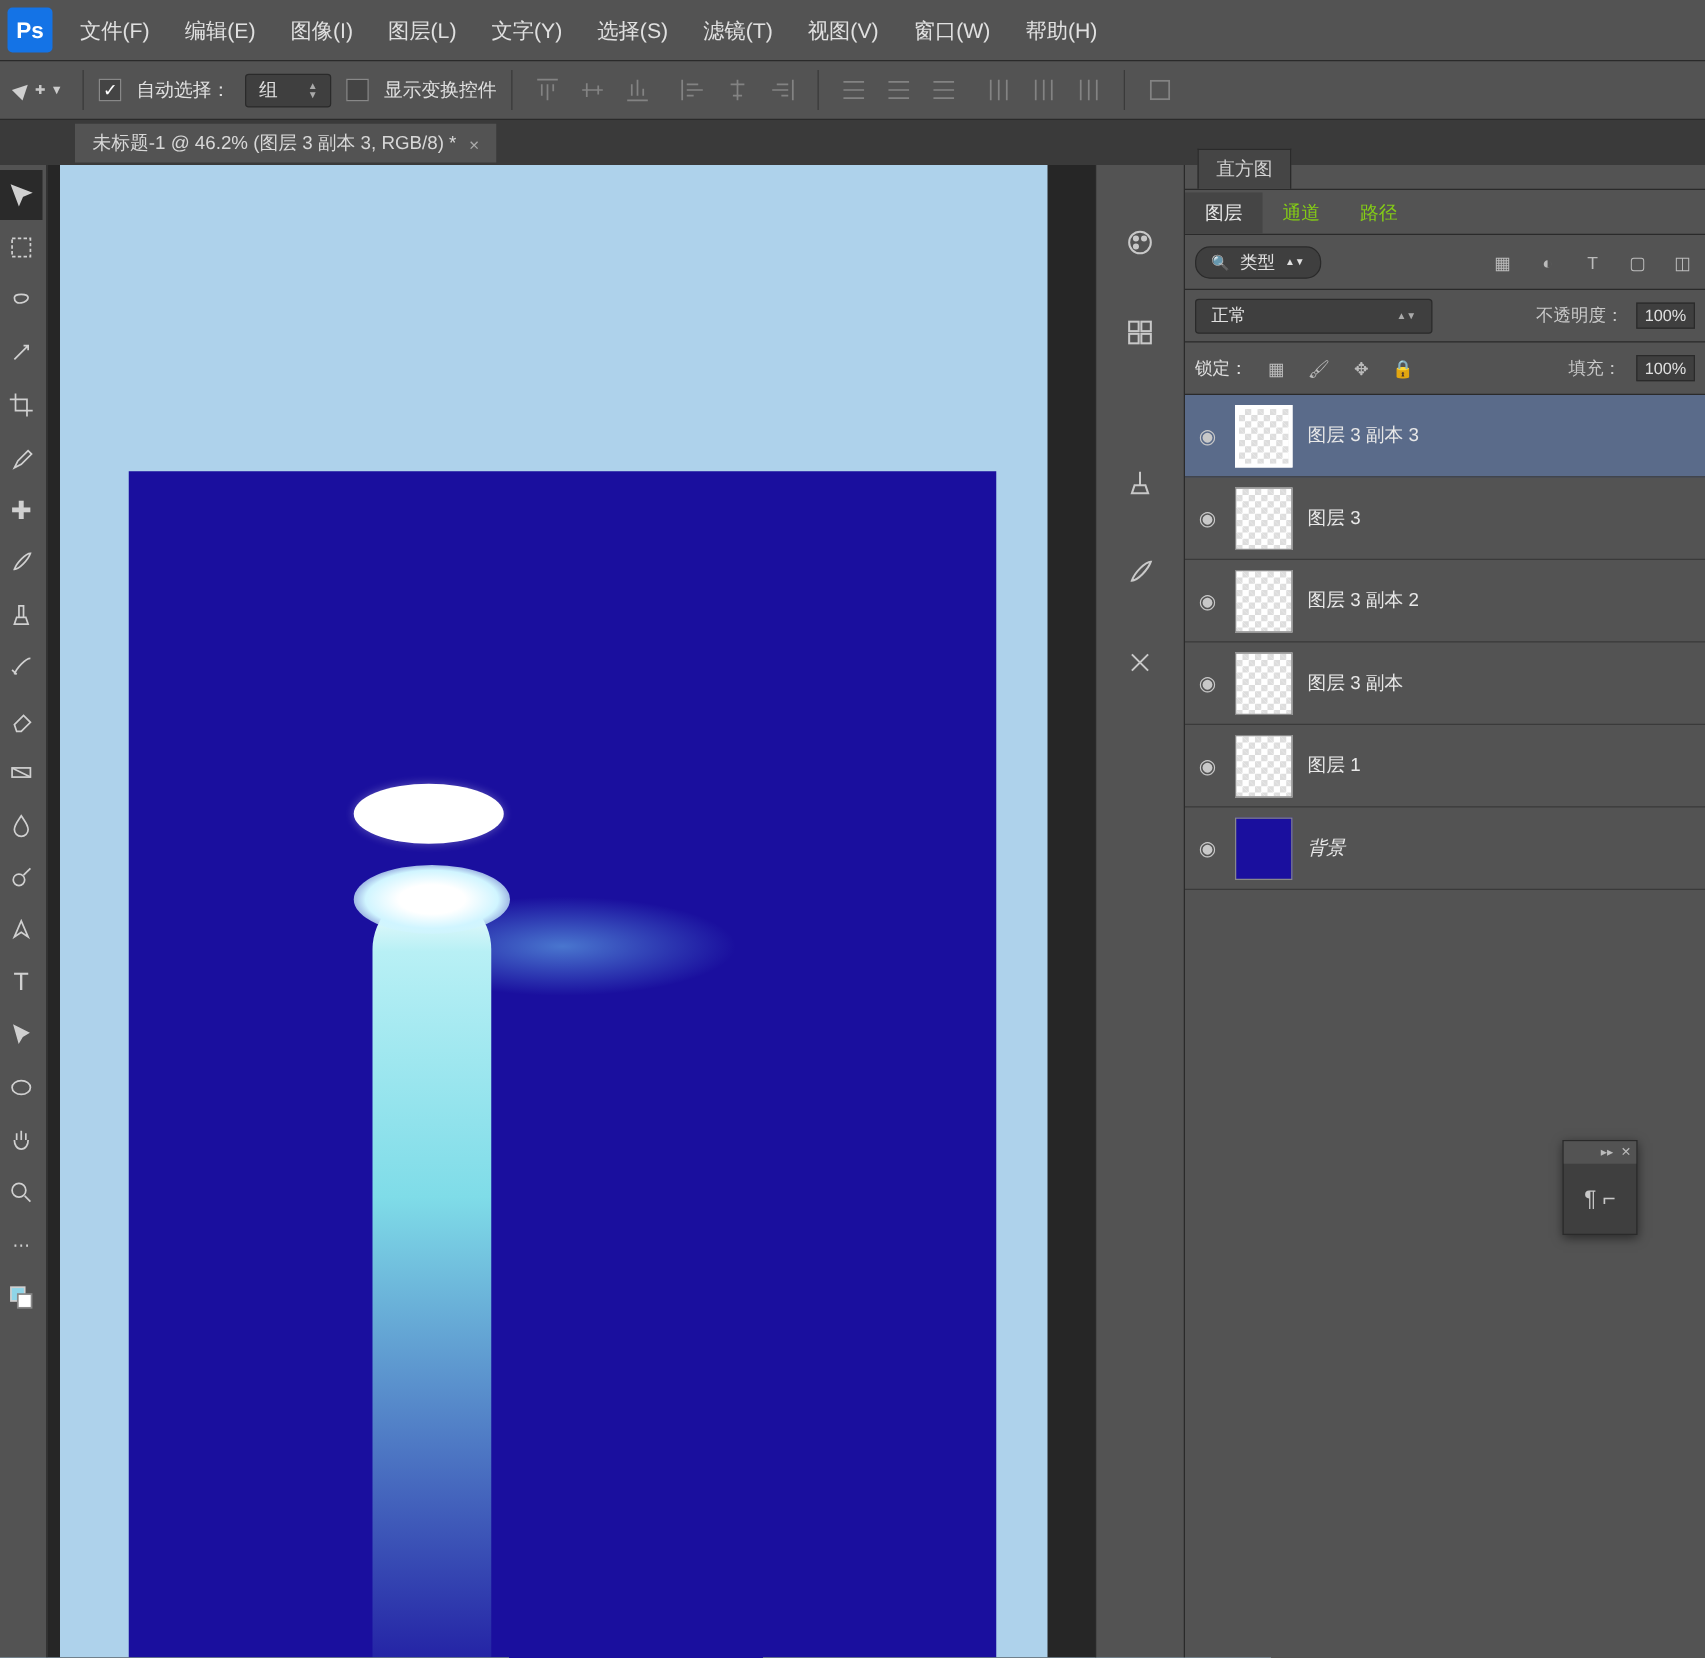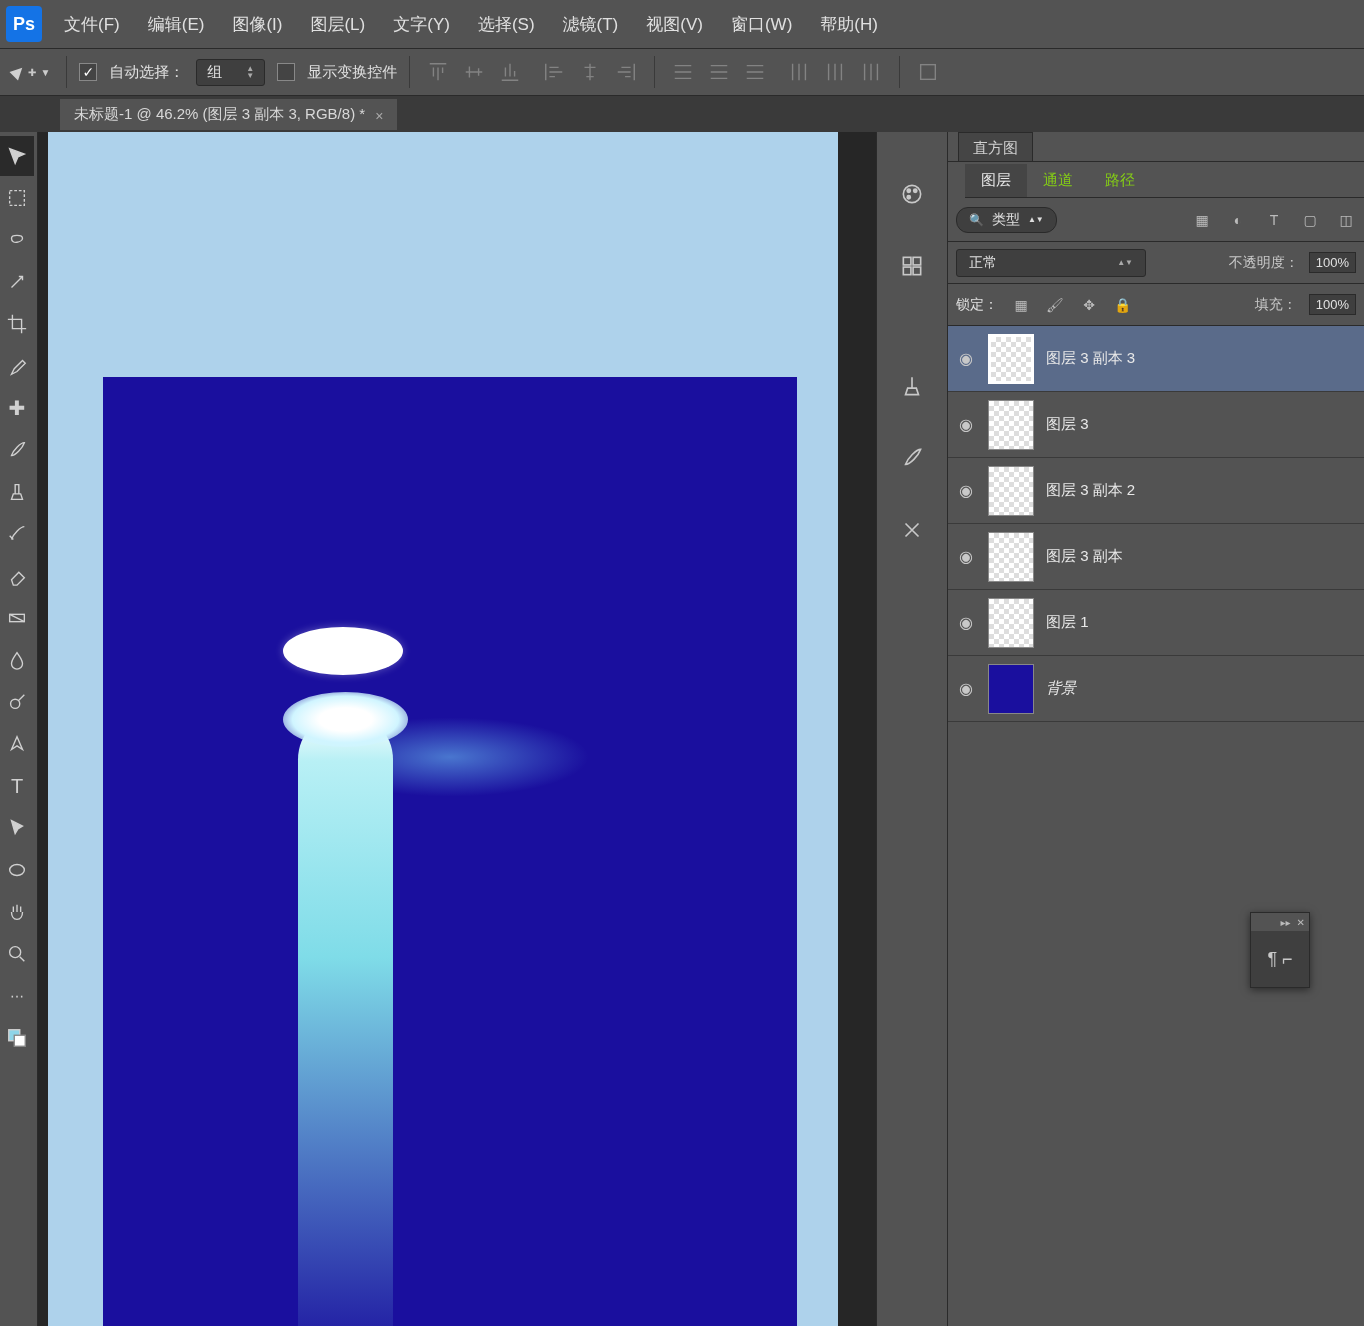--- a/index.html
+++ b/index.html
@@ -53,7 +53,7 @@
 .mid-strip .sbtn svg { width: 26px; height: 26px; stroke: #c8c8c8; fill: none; stroke-width: 1.5; }
 
 .panels { width: 416px; background: #535353; display: flex; flex-direction: column; }
-.panel-tab-top { height: 30px; display: flex; padding-left: 10px; border-bottom: 1px solid #2a2a2a; }
+.panel-tab-top { height: 20px; display: flex; align-items: flex-end; padding-left: 10px; border-bottom: 1px solid #2a2a2a; }
 .panel-tab-top .ptab { padding: 6px 14px; font-size: 15px; color: #d0d0d0; }
 .panel-tab-top .ptab.active { background: #454545; border: 1px solid #2a2a2a; border-bottom: none; }
 

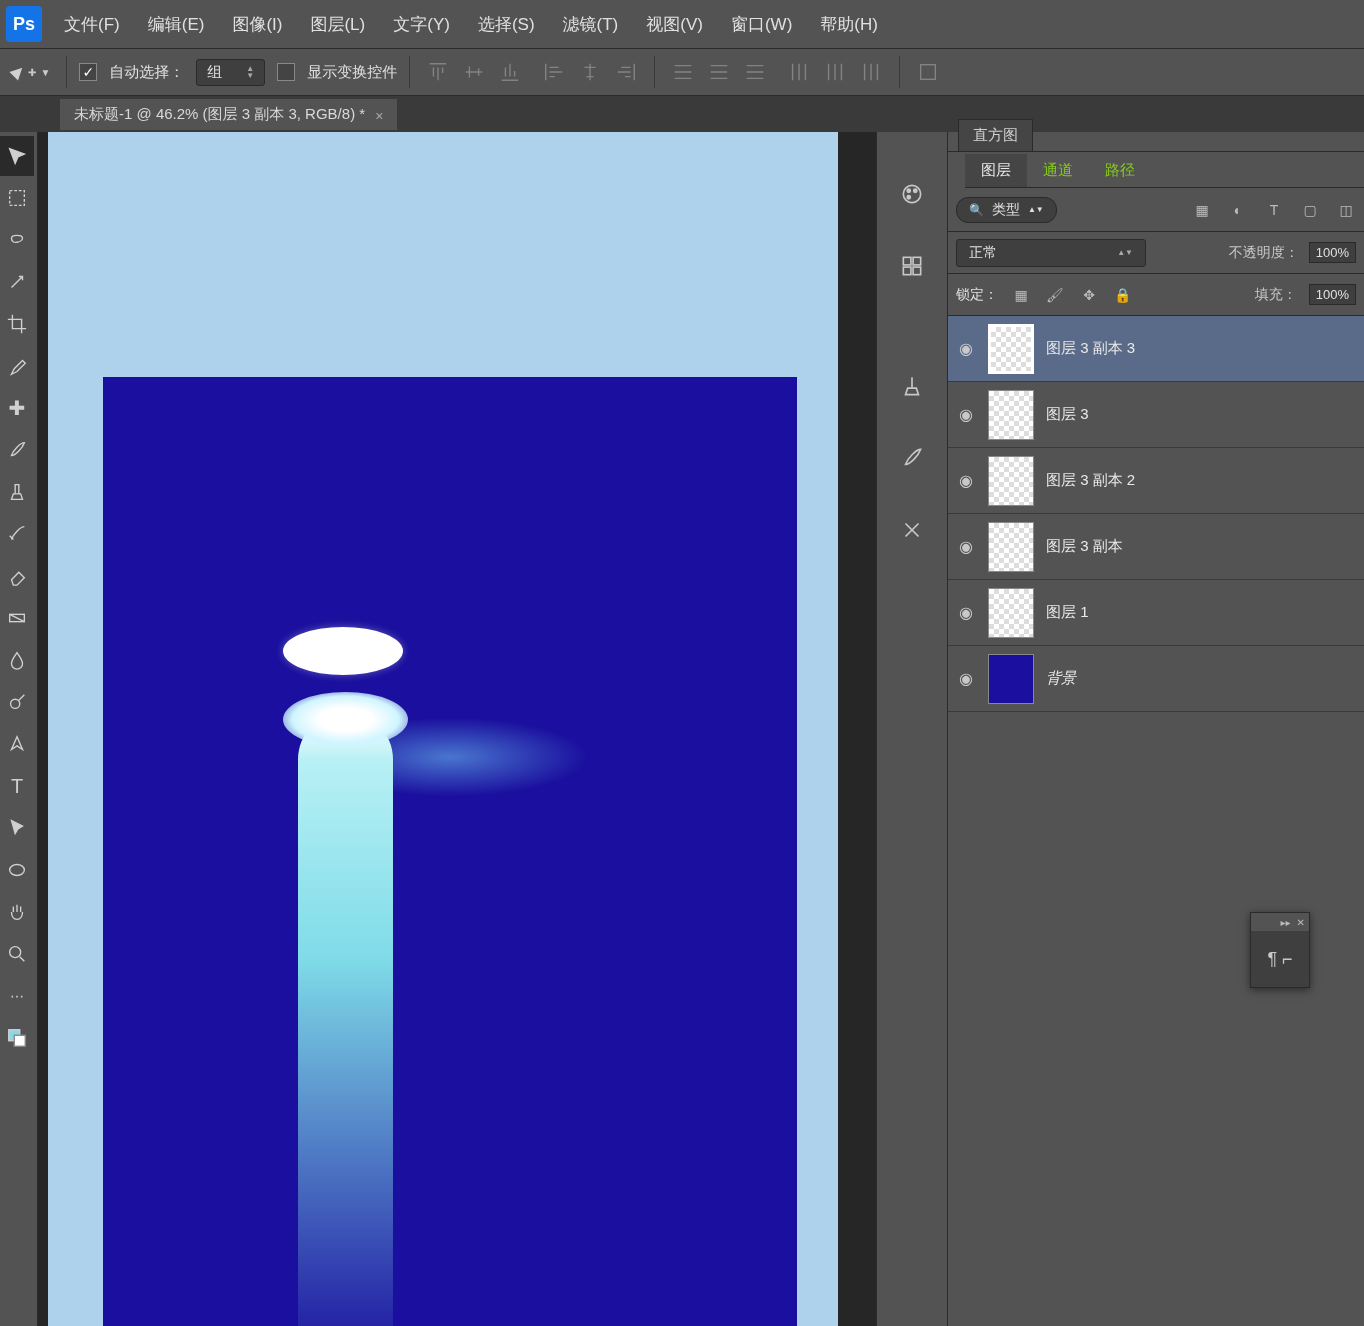--- a/index.html
+++ b/index.html
@@ -57,7 +57,7 @@
 .panel-tab-top .ptab { padding: 6px 14px; font-size: 15px; color: #d0d0d0; }
 .panel-tab-top .ptab.active { background: #454545; border: 1px solid #2a2a2a; border-bottom: none; }
 
-.panel-tabs2 { height: 36px; display: flex; align-items: flex-end; border-bottom: 1px solid #2a2a2a; margin-left: 17px; }
+.panel-tabs2 { height: 36px; display: flex; align-items: flex-end; border-bottom: 1px solid #2a2a2a; }
 .panel-tabs2 .ptab { padding: 7px 16px; font-size: 15px; color: #84cc16; cursor: pointer; }
 .panel-tabs2 .ptab.active { background: #454545; color: #e8e8e8; }
 

